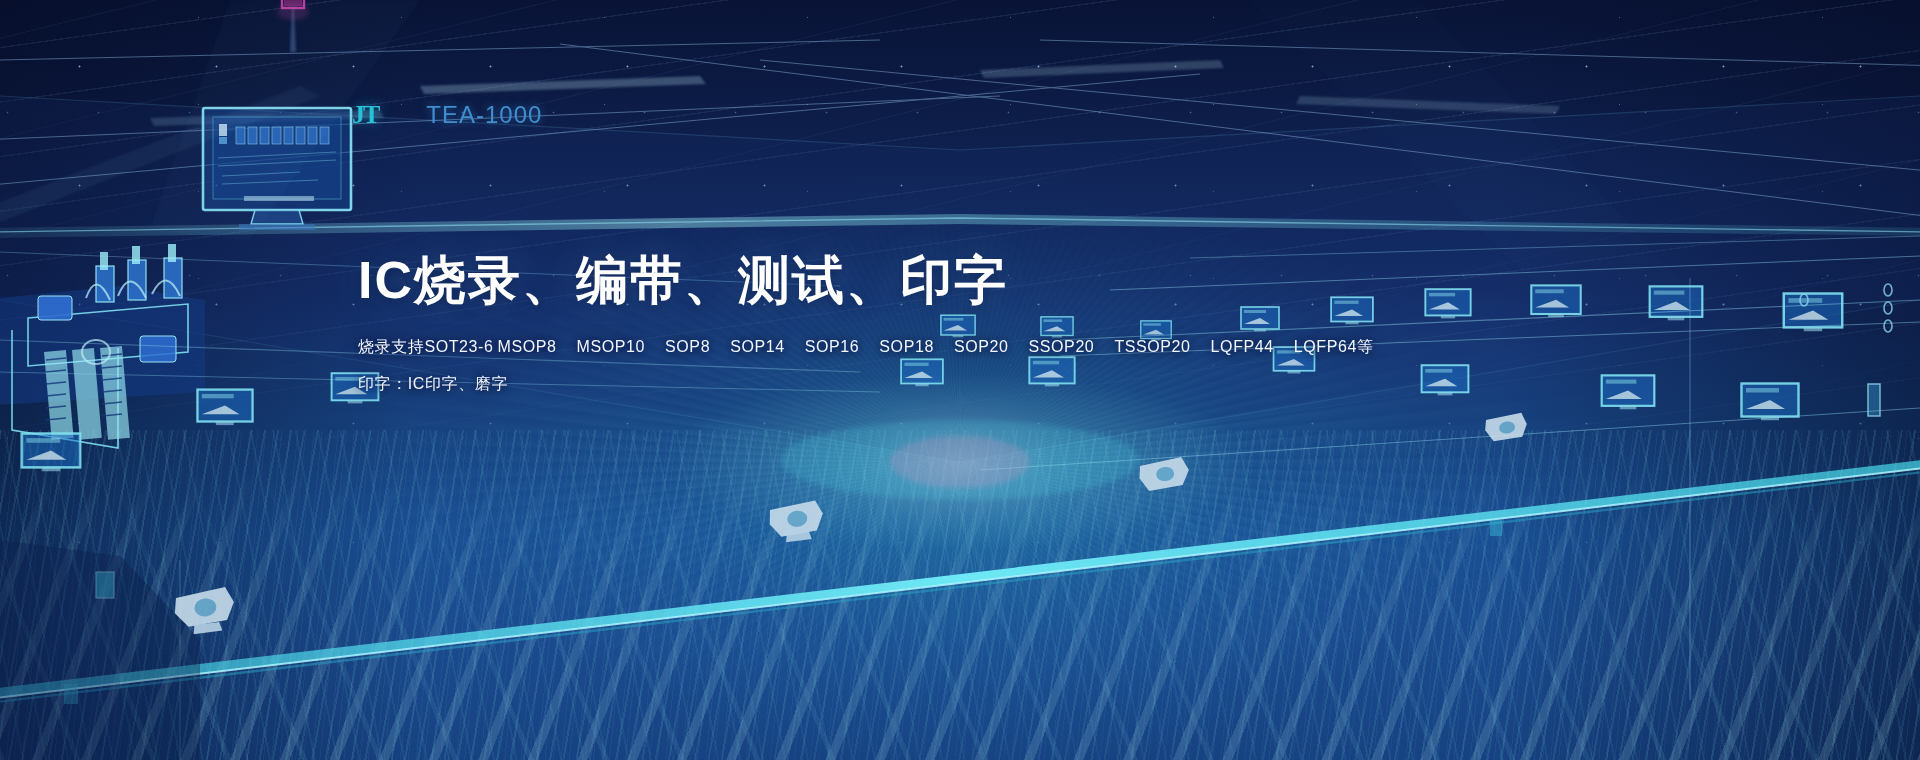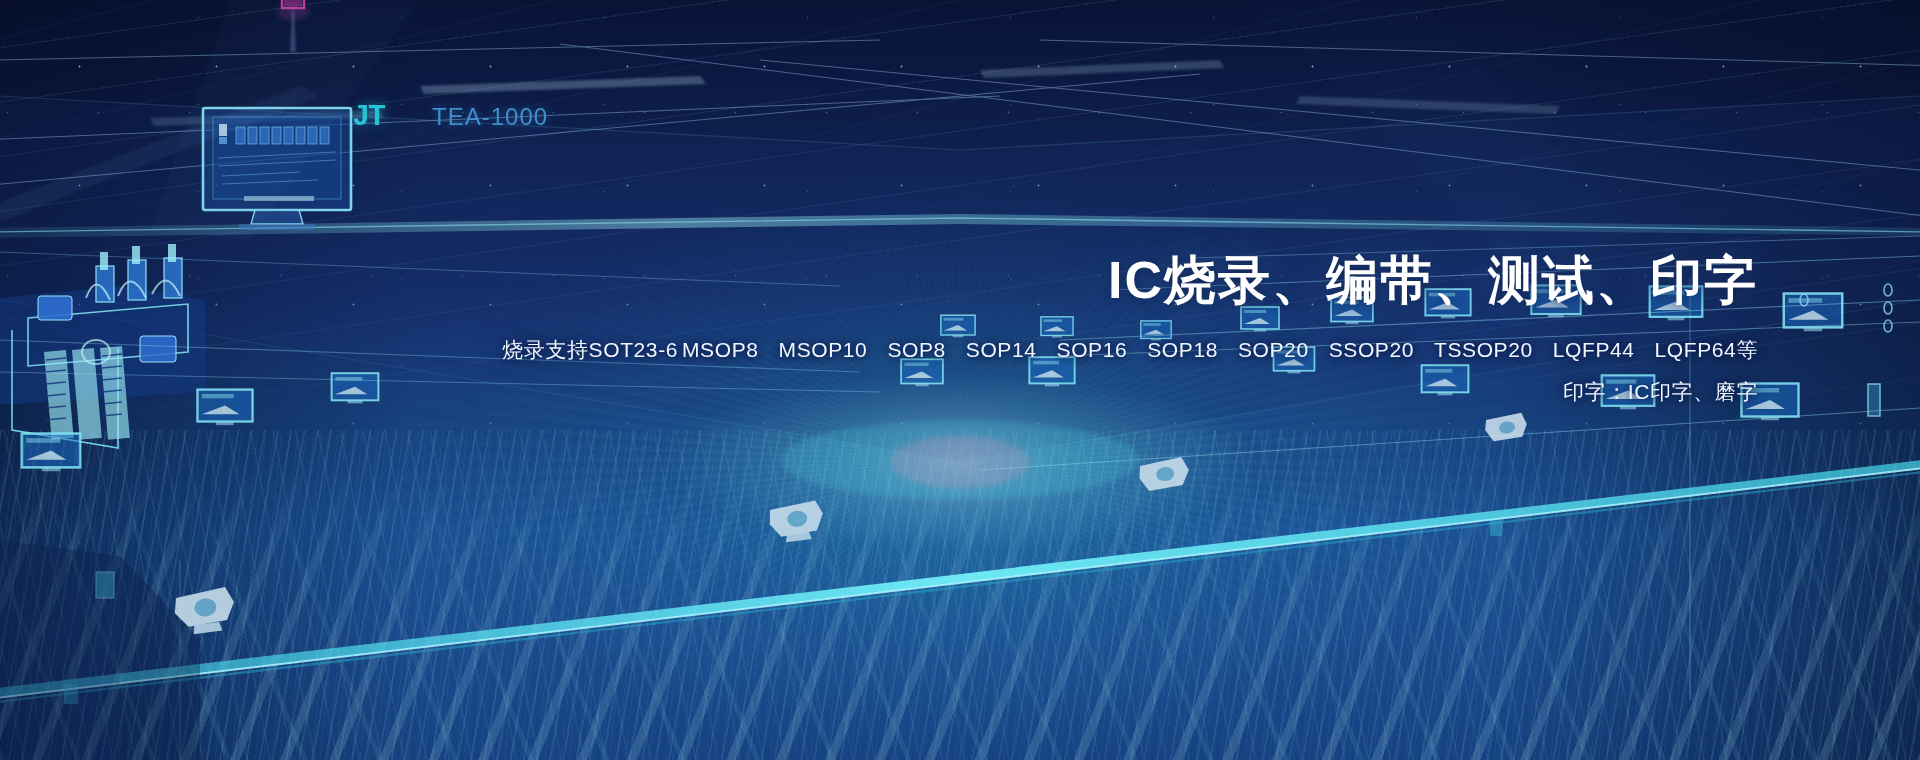--- a/index.html
+++ b/index.html
@@ -81,9 +81,9 @@
   
   .logo-group { position:absolute; left:352px; top:100px; display:flex; align-items:baseline; gap:8px; }
   .logo-mark {
-    font-size:30px; font-weight:bold; letter-spacing:-2px;
+    font-size:26px; font-weight:bold; letter-spacing:-2px;
     color:#27c2d8; text-shadow:0 0 12px rgba(40,200,225,.55);
-    font-family:Liberation Mono, monospace;
+    font-family:Liberation Serif, serif;
   }
   .logo-model {
     font-size:24px; color:#3f8fd0; letter-spacing:1px;

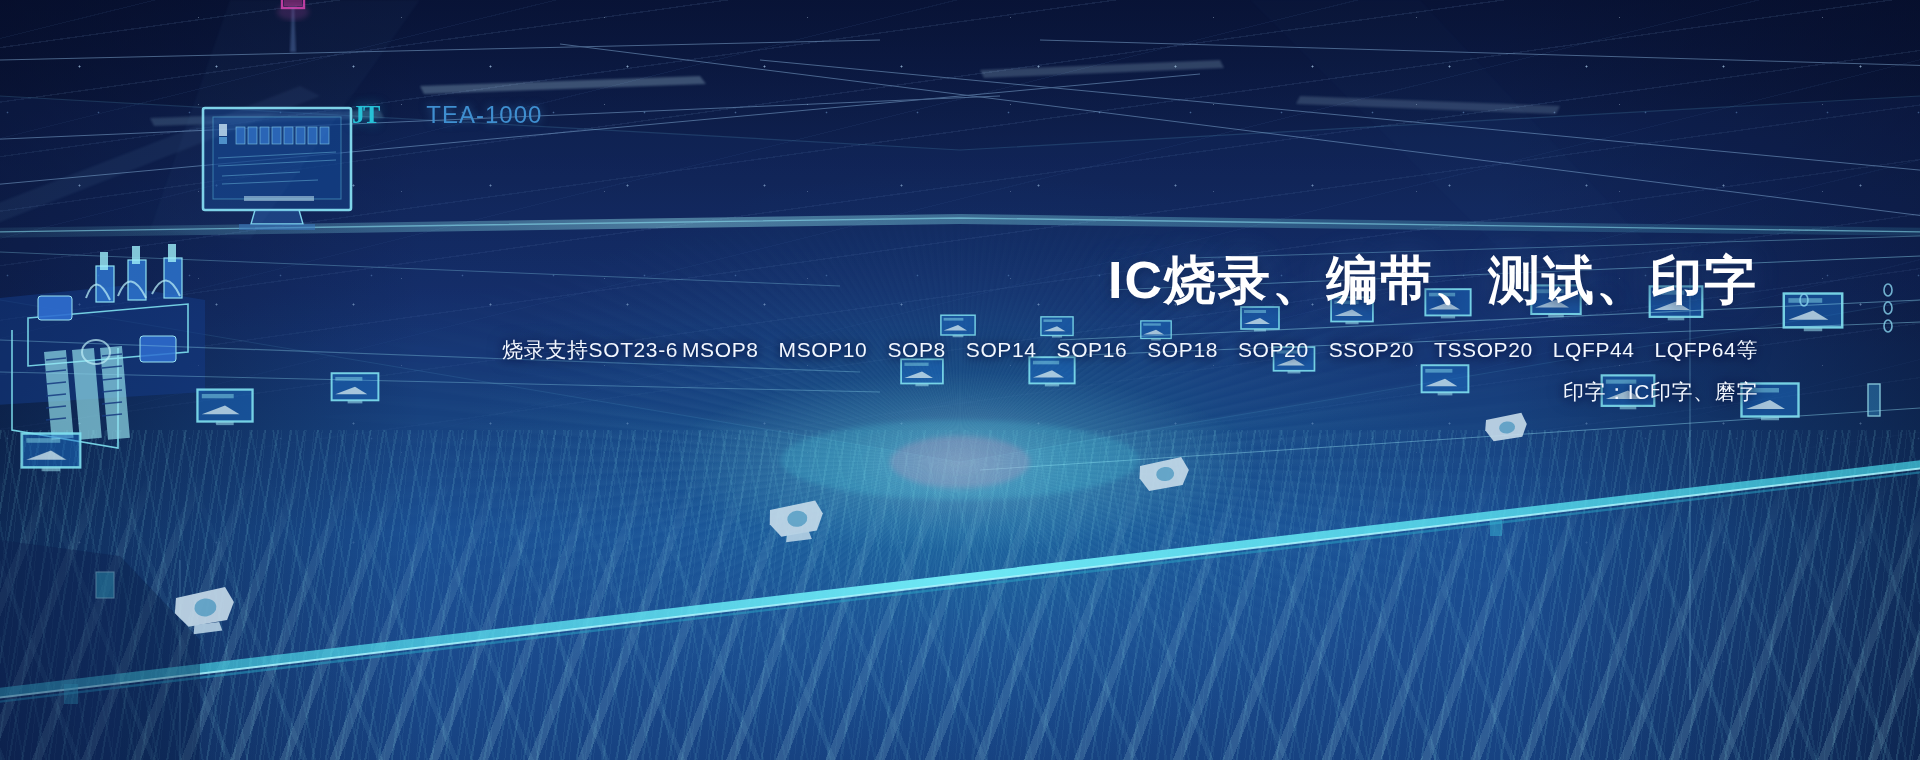--- a/index.html
+++ b/index.html
@@ -92,7 +92,7 @@
   }
 
   
-  .content { position:absolute; left:358px; top:250px; width:1400px;text-align:right; }
+  .content { position:absolute; left:358px; top:250px; width:1400px; }
   .title {
     font-size:52px; font-weight:bold; color:#ffffff;
     letter-spacing:2px; line-height:1.18;

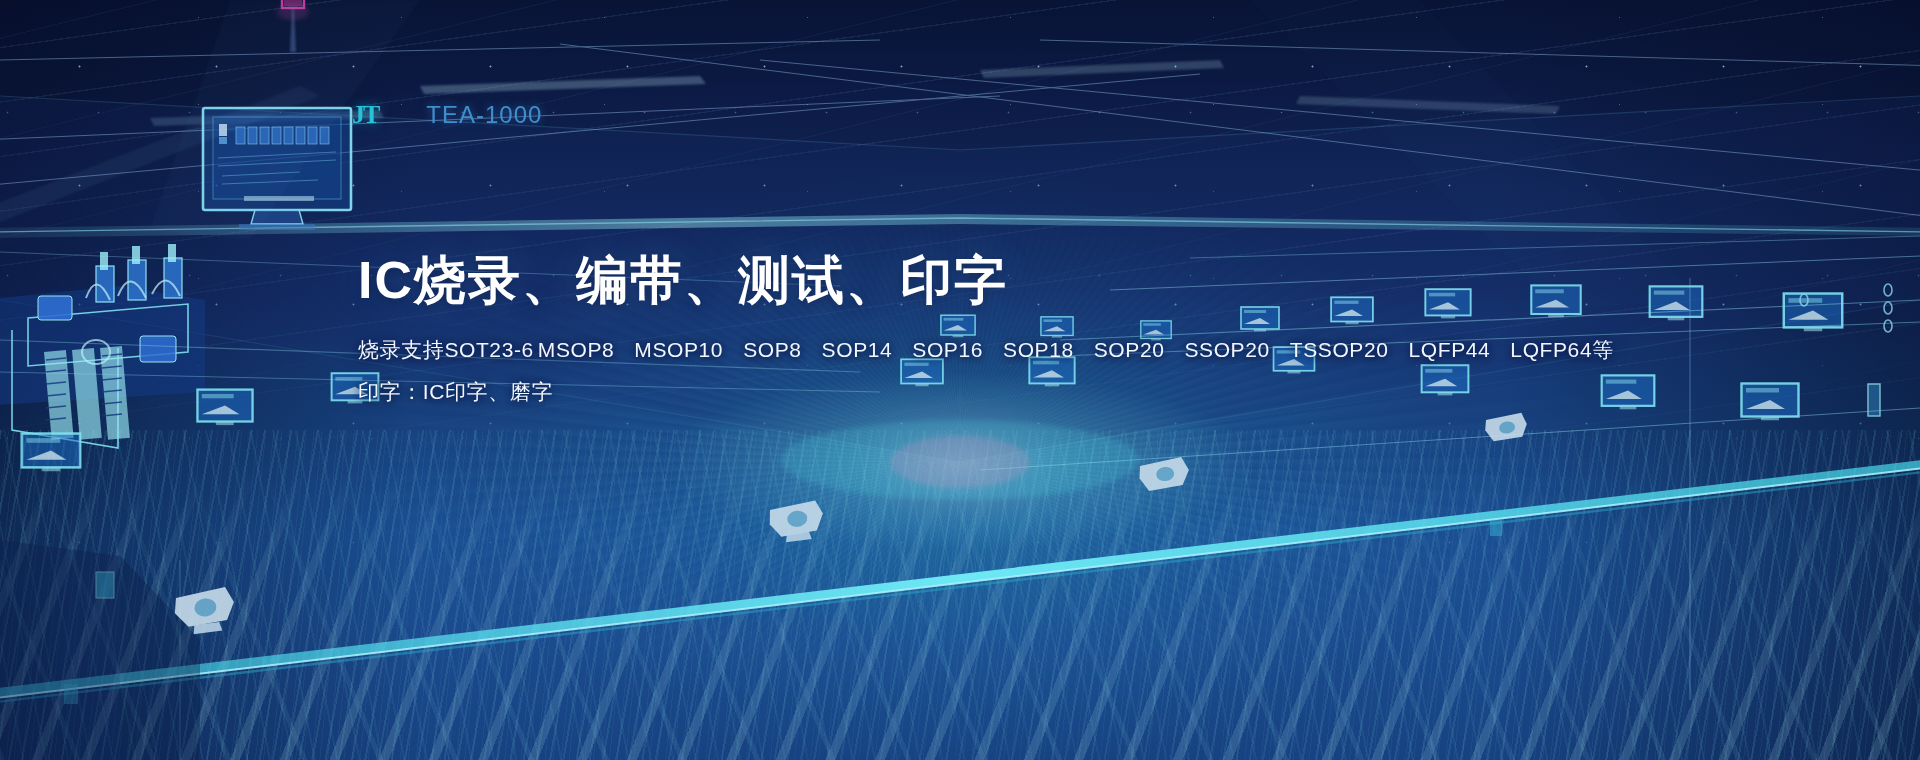--- a/index.html
+++ b/index.html
@@ -101,7 +101,7 @@
   }
   .subs { margin-top:28px; }
   .sub-line {
-    font-size:21px; color:#f2f7ff; line-height:1.0;
+    font-size:16px; color:#f2f7ff; line-height:1.0;
     letter-spacing:.6px; white-space:nowrap;
     text-shadow:0 1px 7px rgba(6,20,58,.92), 0 0 16px rgba(10,30,80,.7);
     margin-bottom:21px;

